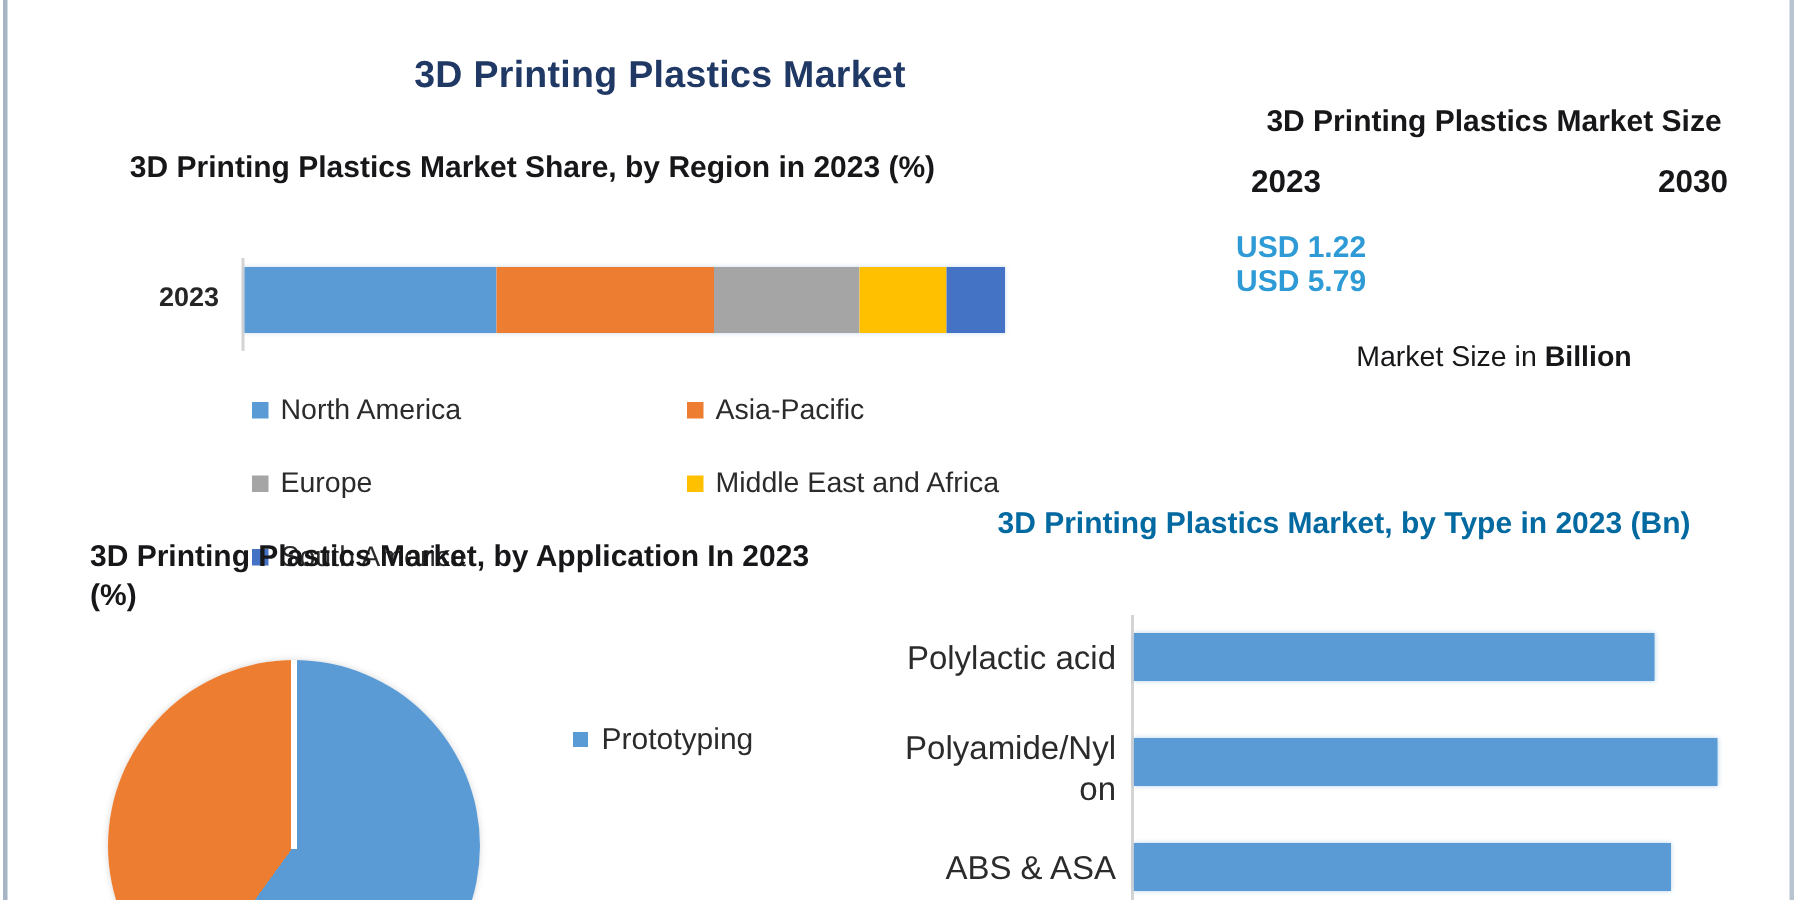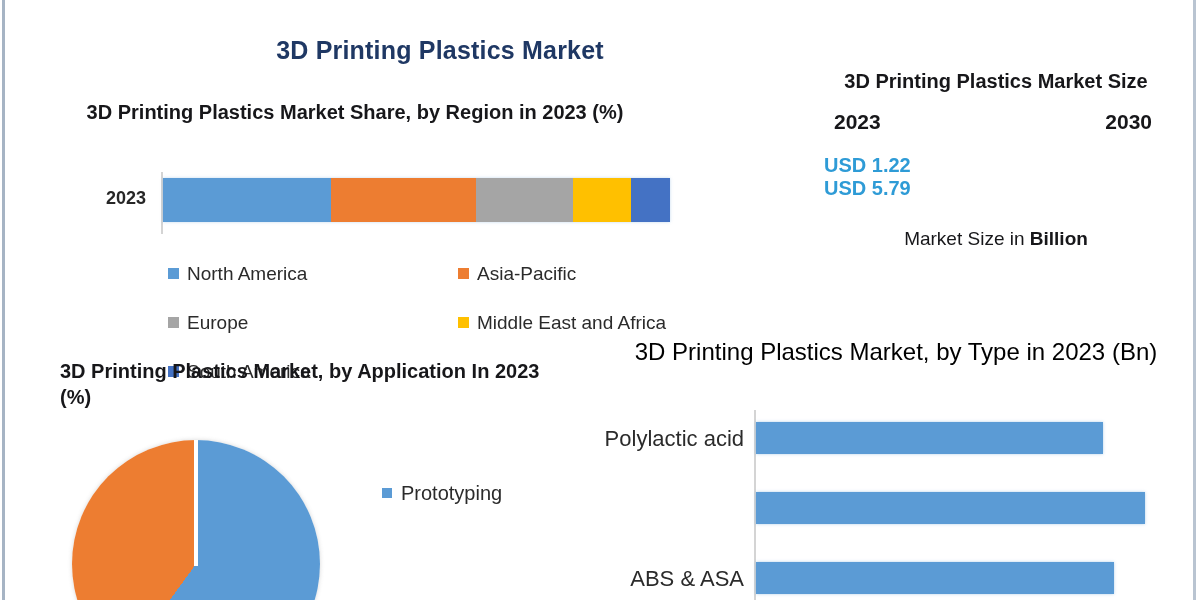--- a/index.html
+++ b/index.html
@@ -83,7 +83,7 @@
   #type-panel{position:absolute;left:586px;top:336px;width:614px;height:264px;}
   #type-title{
     position:absolute;left:40px;top:0;width:540px;text-align:center;
-    font-size:24px;font-weight:normal;color:#000000;line-height:1.3;
+    font-size:20px;font-weight:bold;color:#0369a1;line-height:1.3;
   }
   #type-plot{position:absolute;left:0;top:74px;width:614px;height:190px;}
   #type-axis{position:absolute;left:168px;top:0;width:2px;height:190px;background:#d4d4d4;}

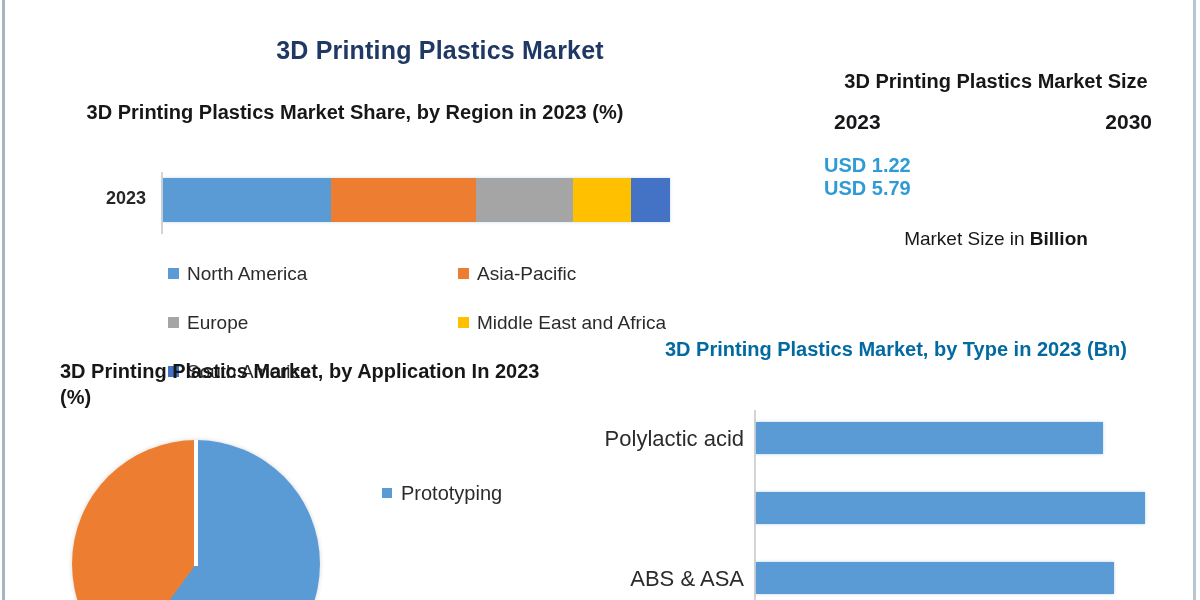--- a/index.html
+++ b/index.html
@@ -180,6 +180,8 @@
     </div>
 
     <div class="type-row" style="top:78px;">
+      <div class="type-lab" style="top:-2px;white-space:pre;">Polyamide/Nyl
+on</div>
       <div class="type-bar" style="top: 4px; width: 389.125px; background: rgb(91, 155, 213);"></div>
     </div>
 

